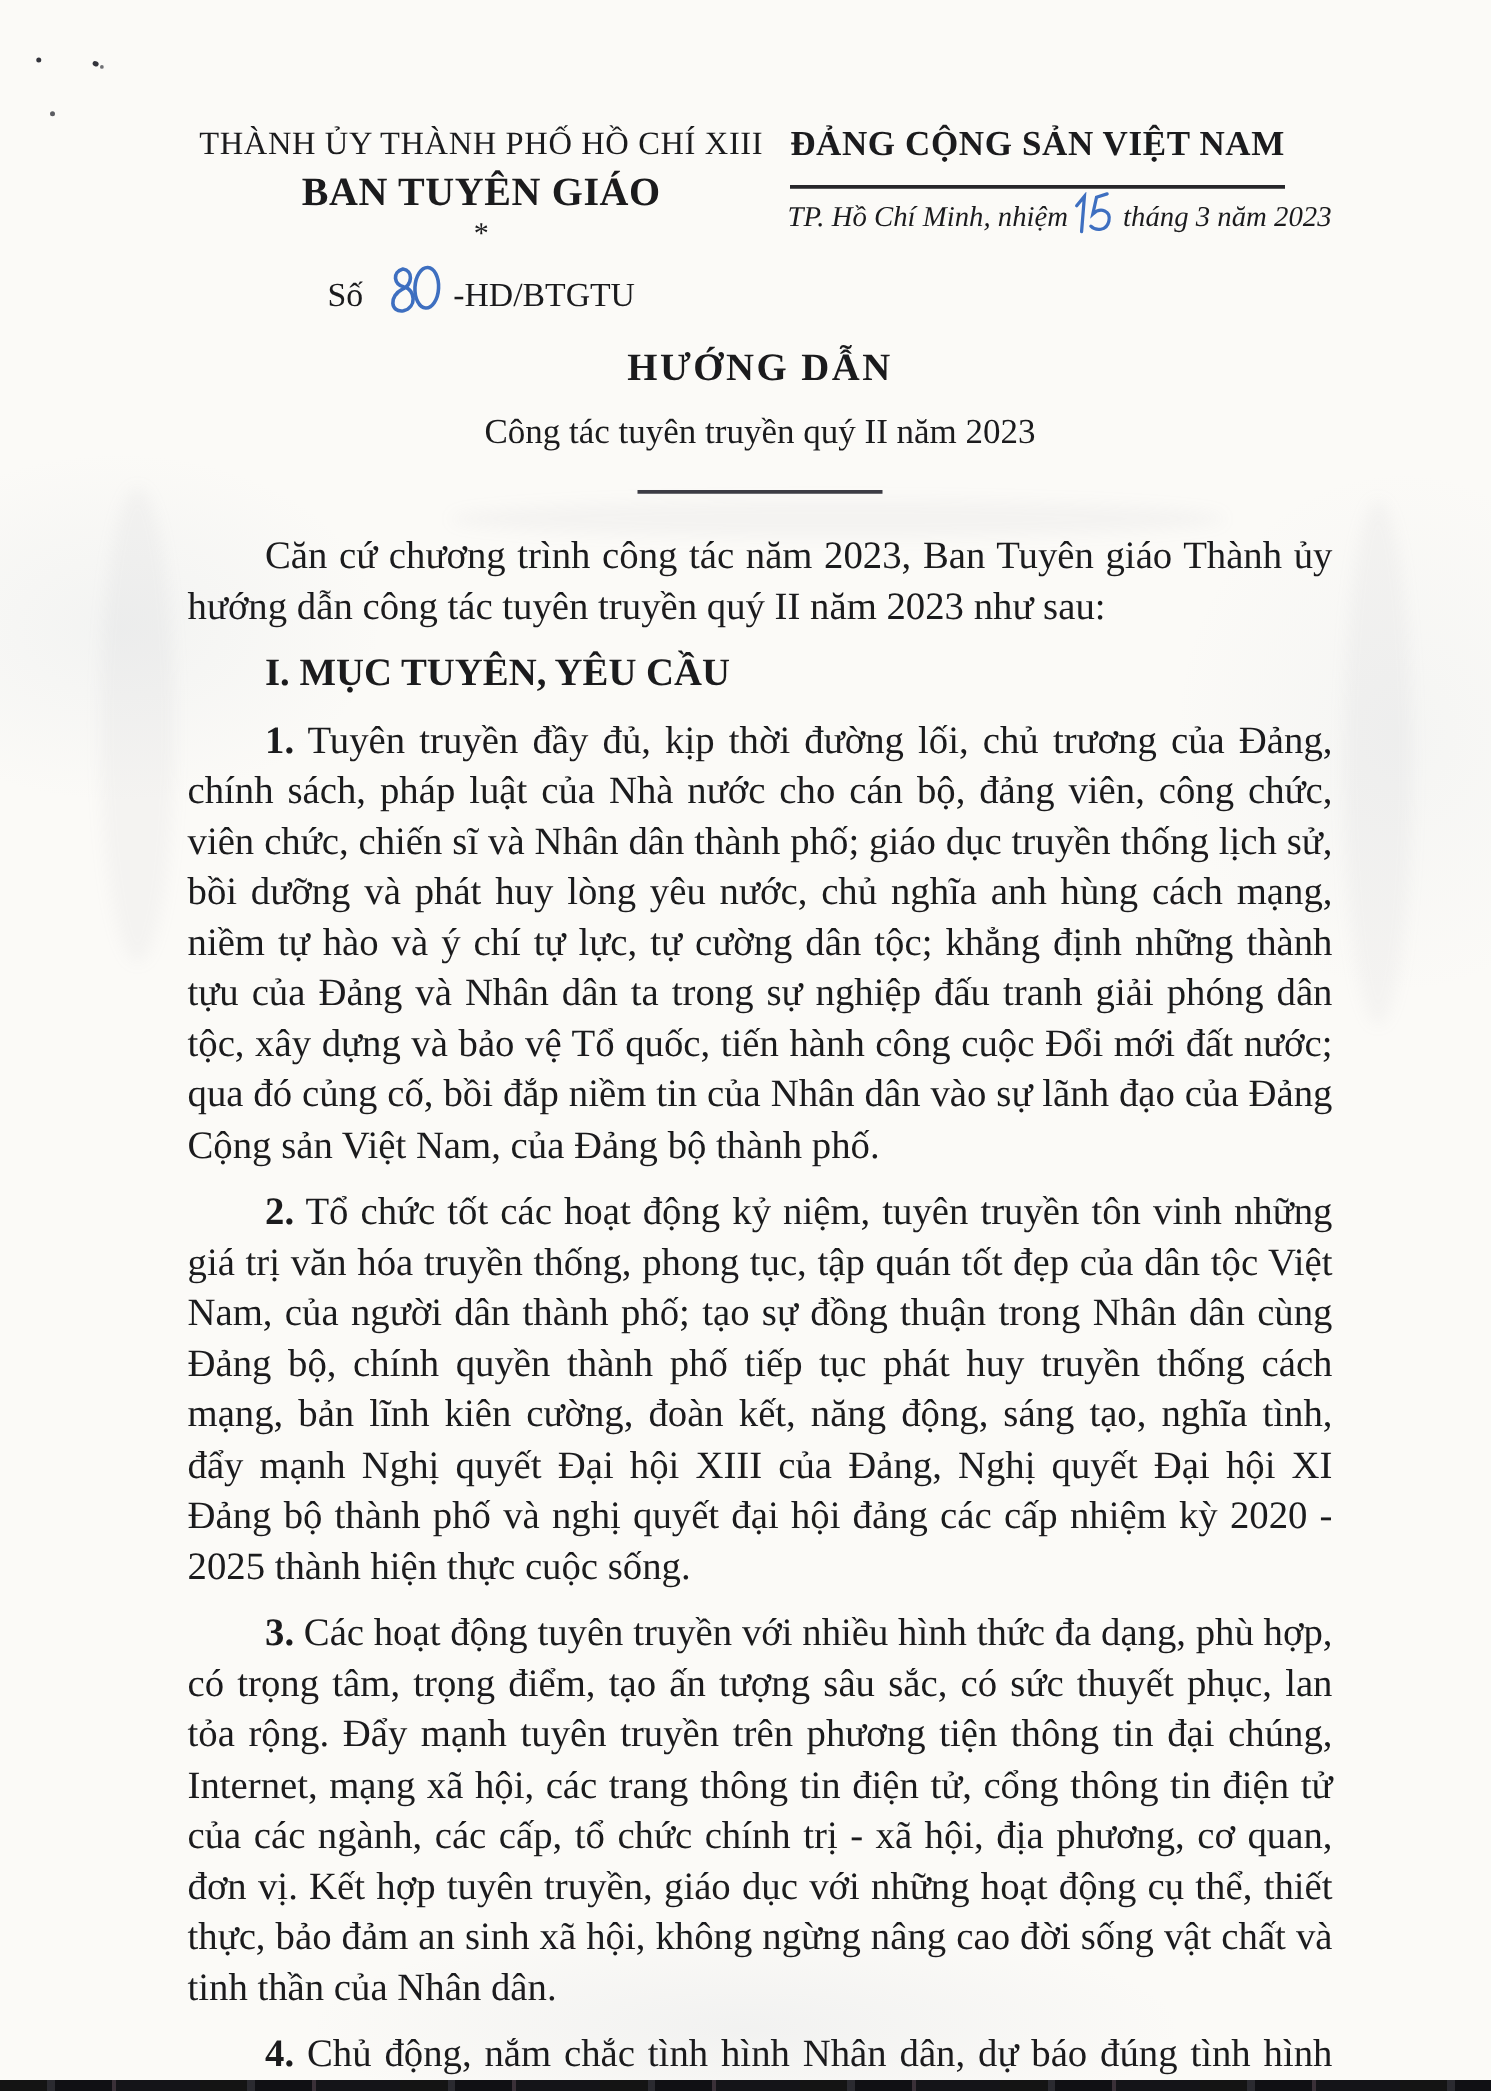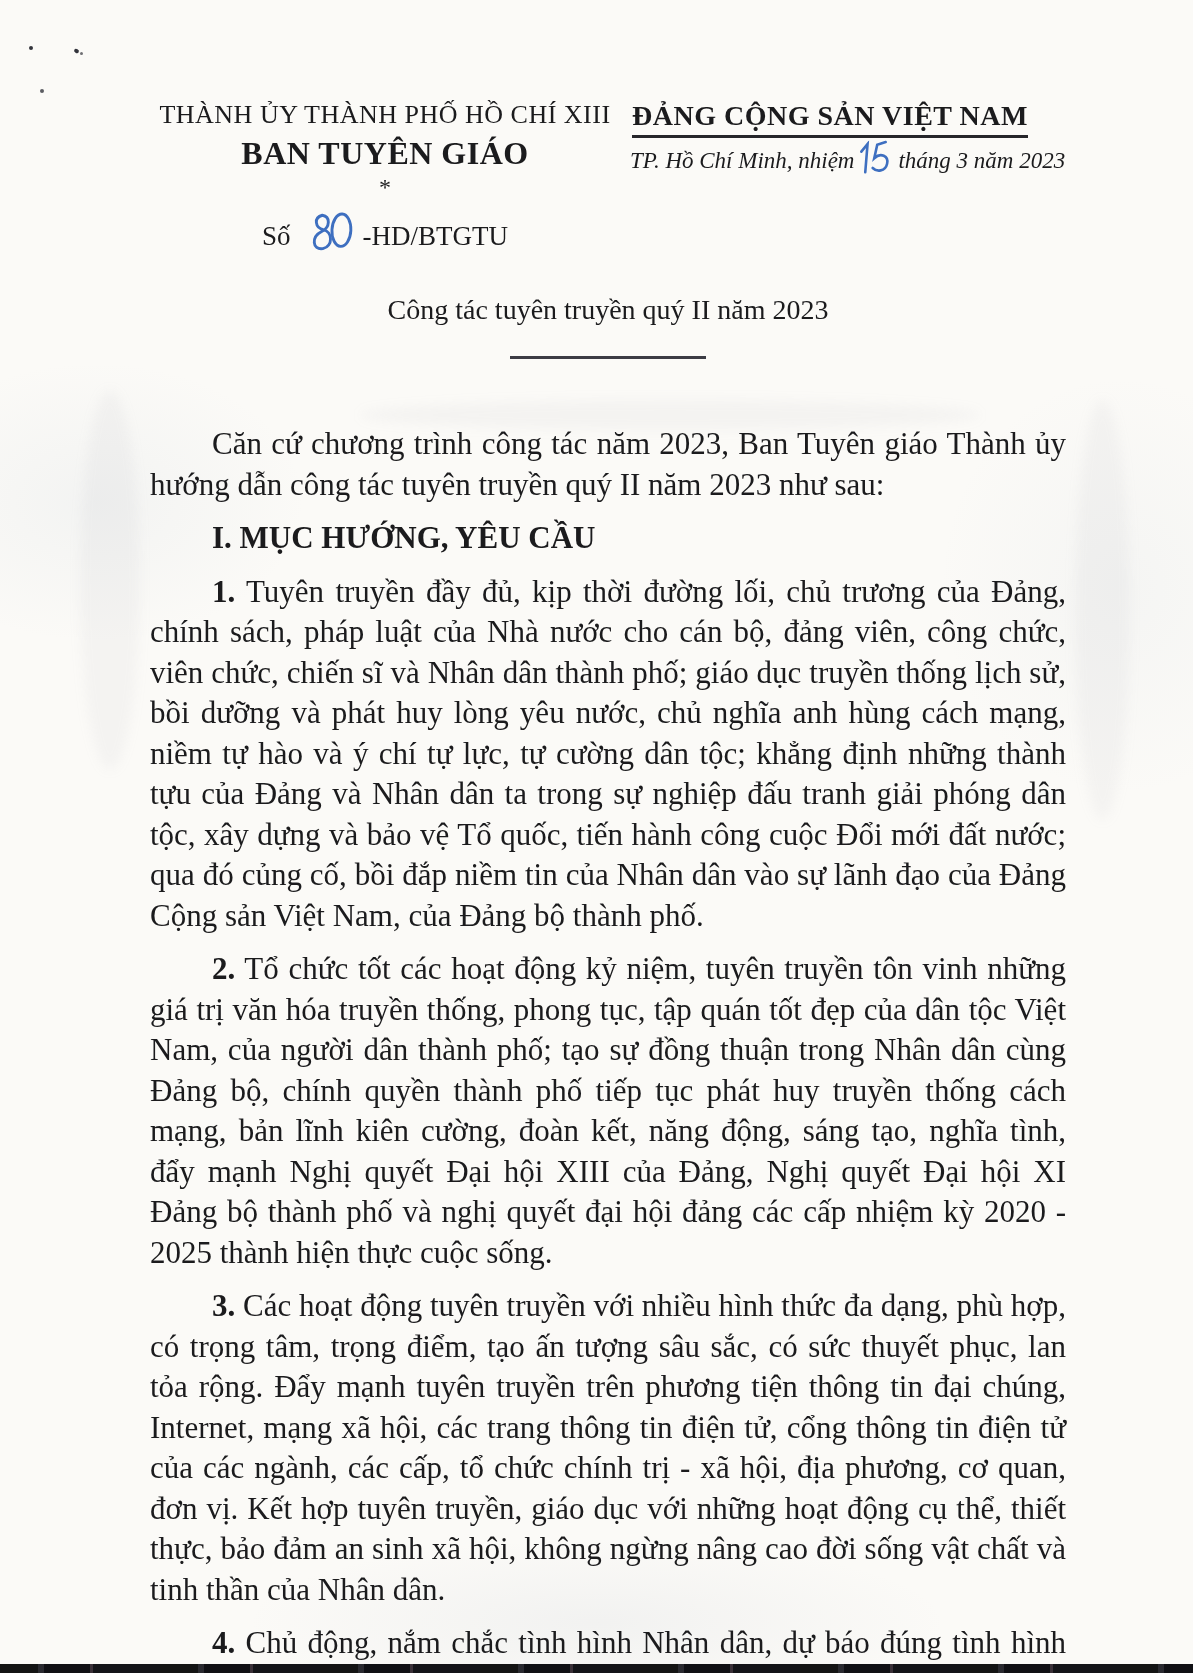--- a/index.html
+++ b/index.html
@@ -33,7 +33,7 @@
   }
   .hdr-right .party{
     font-size:28px;font-weight:bold;letter-spacing:.5px;white-space:nowrap;
-    display:inline-block;border-bottom:3px solid #26262a;padding-bottom:3px;
+    display:inline-block;border-bottom:3px solid #26262a;padding-bottom:16px;
   }
   .hdr-right .dateline{font-size:23px;font-style:italic;margin-top:2px;white-space:nowrap;}
   .hdr-right .dateline .hand{display:inline-block;vertical-align:-8px;margin:0 2px;transform:rotate(-6deg);}

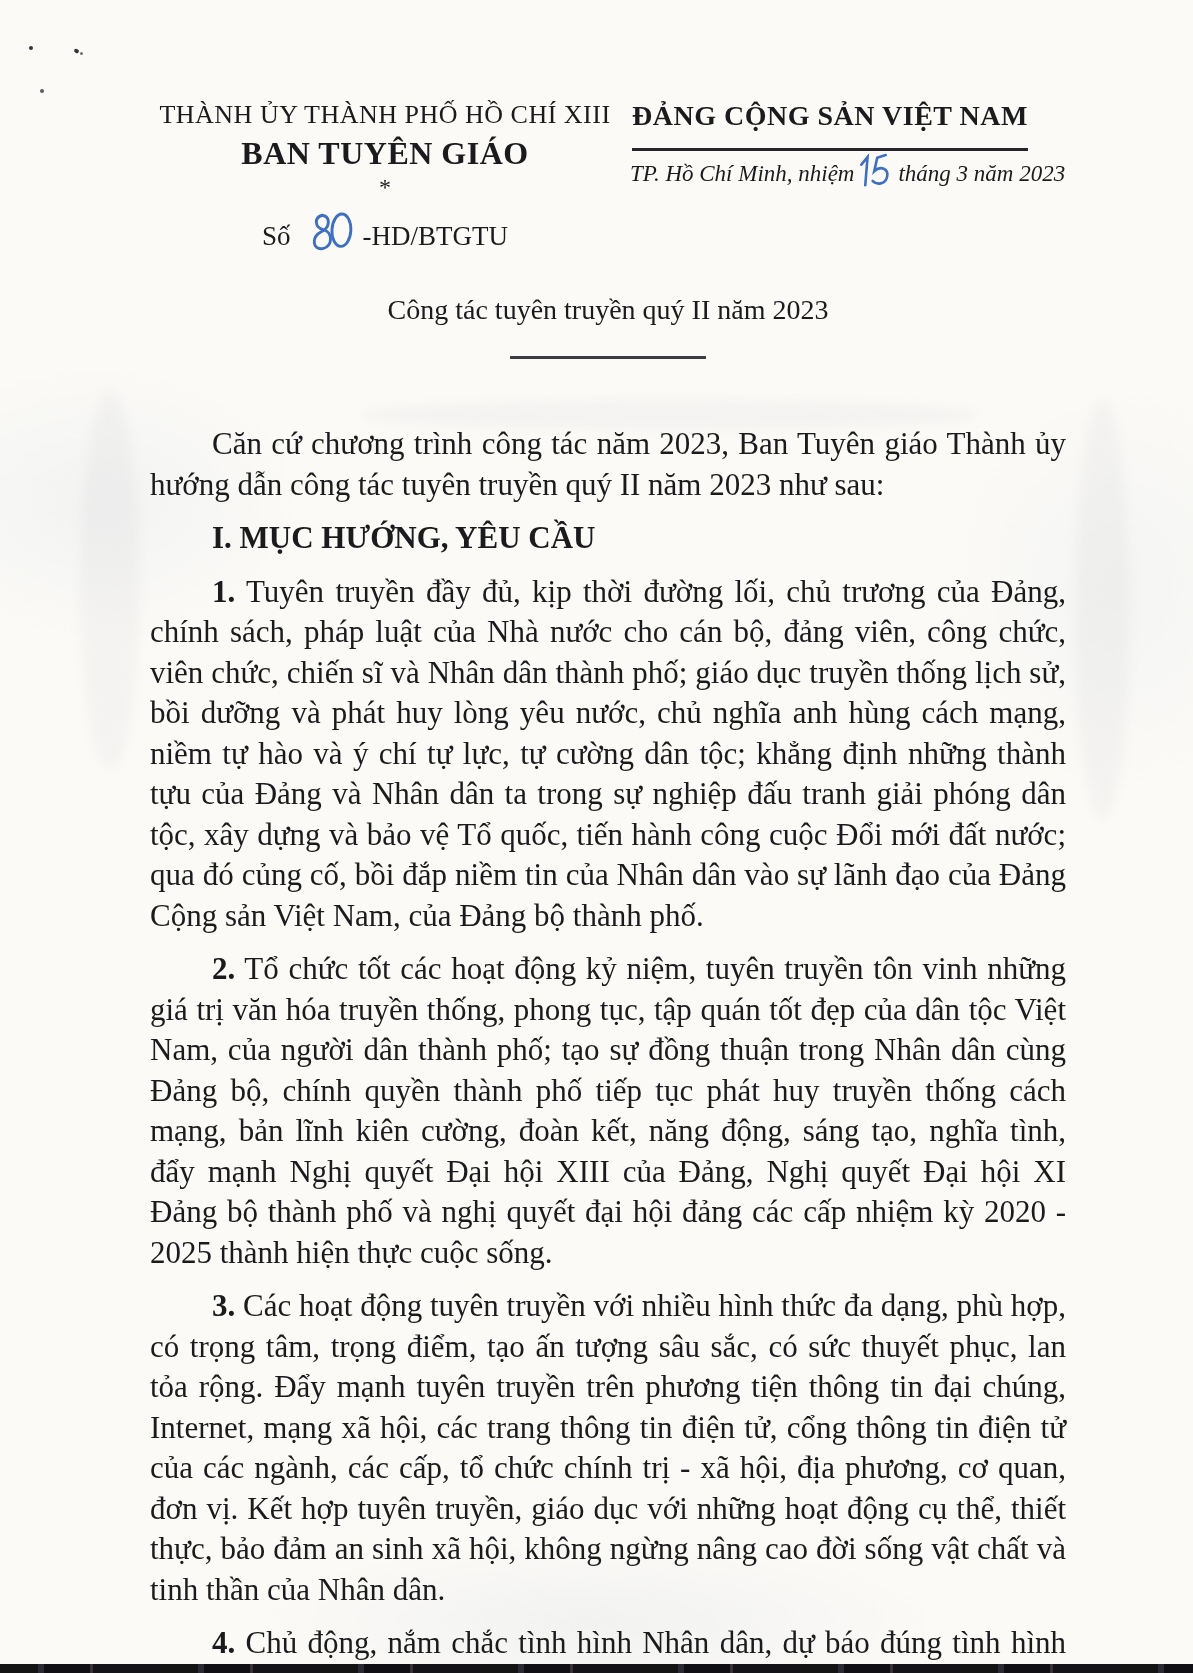--- a/index.html
+++ b/index.html
@@ -104,6 +104,7 @@
   </div>
 
   <div class="title-block">
+    <div class="title-main">HƯỚNG DẪN</div>
     <div class="title-sub">Công tác tuyên truyền quý II năm 2023</div>
     <div class="title-rule"></div>
   </div>

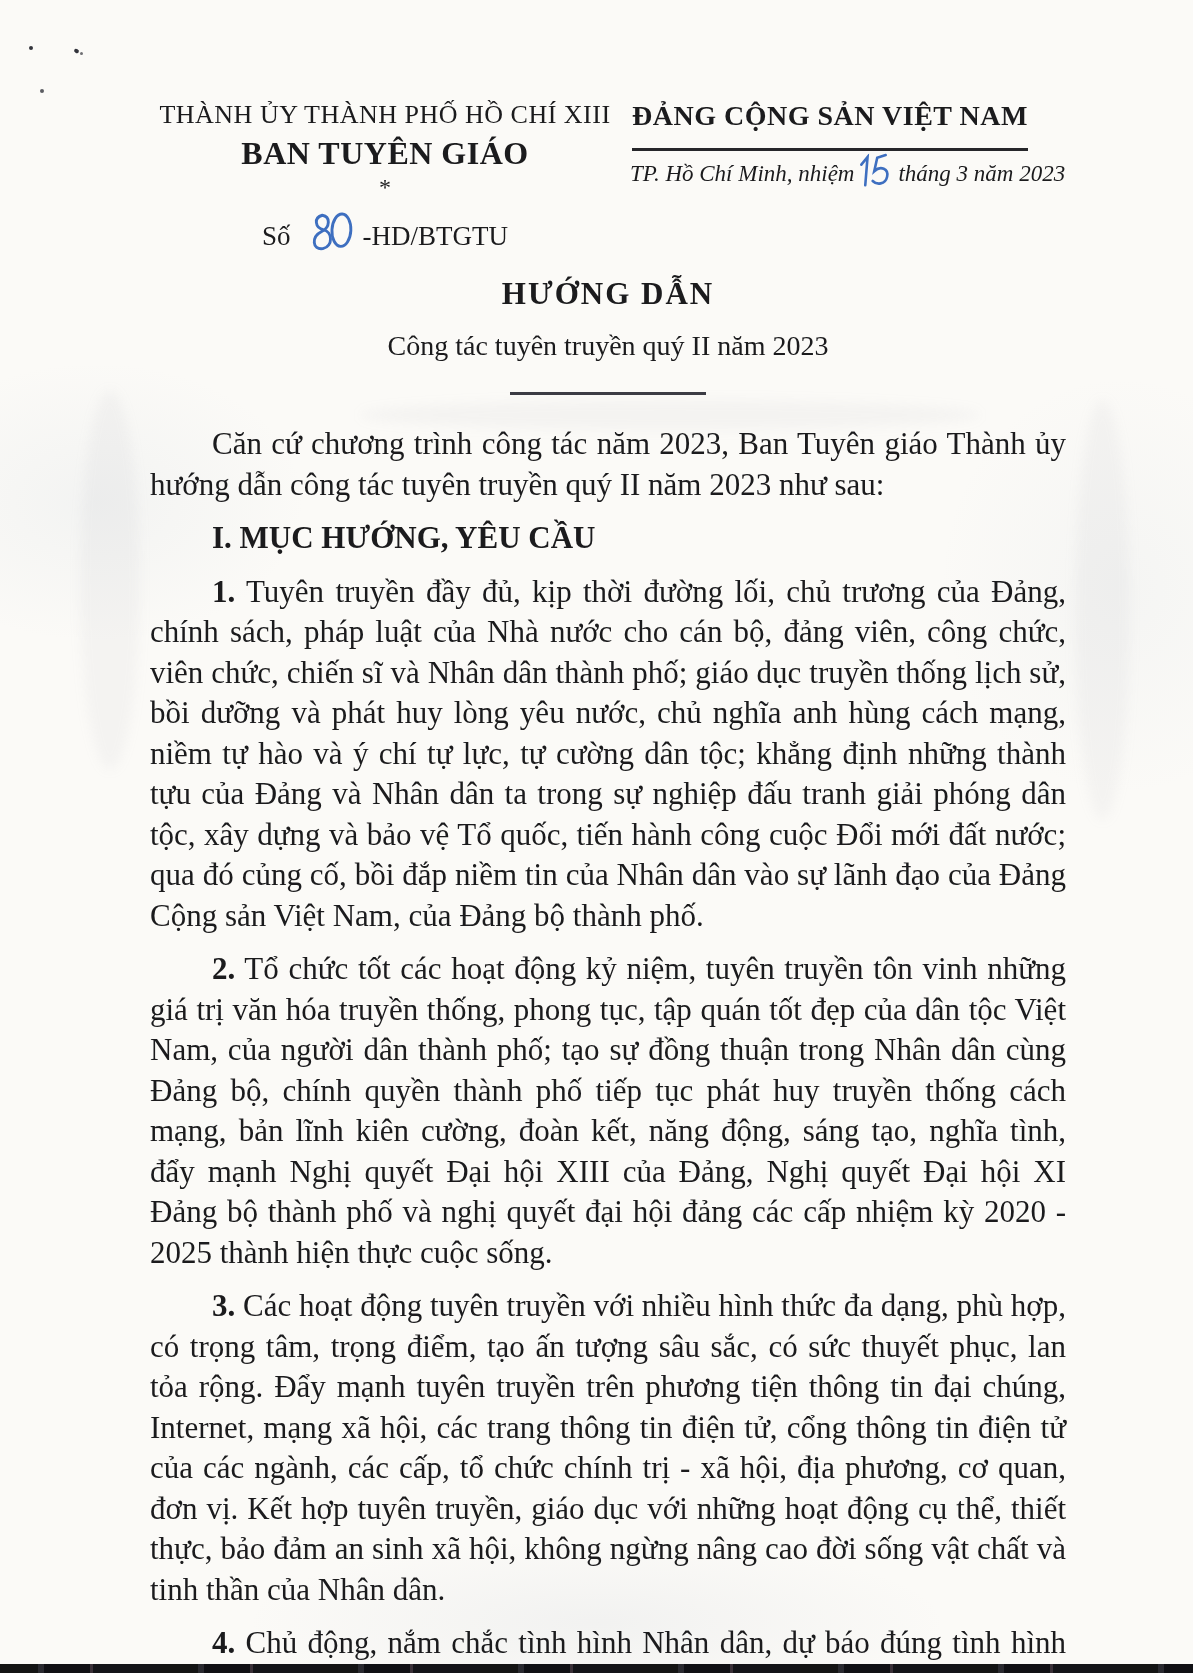--- a/index.html
+++ b/index.html
@@ -111,7 +111,7 @@
 
   <div class="body-col">
     <p>Căn cứ chương trình công tác năm 2023, Ban Tuyên giáo Thành ủy hướng dẫn công tác tuyên truyền quý II năm 2023 như sau:</p>
-    <div class="sec-heading">I. MỤC HƯỚNG, YÊU CẦU</div>
+    <div class="sec-heading">I. MỤC TUYÊN, YÊU CẦU</div>
     <p><span class="pnum">1.</span> <span>Tuyên truyền đầy đủ, kịp thời đường lối, chủ trương của Đảng, chính sách, pháp luật của Nhà nước cho cán bộ, đảng viên, công chức, viên chức, chiến sĩ và Nhân dân thành phố; giáo dục truyền thống lịch sử, bồi dưỡng và phát huy lòng yêu nước, chủ nghĩa anh hùng cách mạng, niềm tự hào và ý chí tự lực, tự cường dân tộc; khẳng định những thành tựu của Đảng và Nhân dân ta trong sự nghiệp đấu tranh giải phóng dân tộc, xây dựng và bảo vệ Tổ quốc, tiến hành công cuộc Đổi mới đất nước; qua đó củng cố, bồi đắp niềm tin của Nhân dân vào sự lãnh đạo của Đảng Cộng sản Việt Nam, của Đảng bộ thành phố.</span></p>
     <p><span class="pnum">2.</span> <span>Tổ chức tốt các hoạt động kỷ niệm, tuyên truyền tôn vinh những giá trị văn hóa truyền thống, phong tục, tập quán tốt đẹp của dân tộc Việt Nam, của người dân thành phố; tạo sự đồng thuận trong Nhân dân cùng Đảng bộ, chính quyền thành phố tiếp tục phát huy truyền thống cách mạng, bản lĩnh kiên cường, đoàn kết, năng động, sáng tạo, nghĩa tình, đẩy mạnh Nghị quyết Đại hội XIII của Đảng, Nghị quyết Đại hội XI Đảng bộ thành phố và nghị quyết đại hội đảng các cấp nhiệm kỳ 2020 - 2025 thành hiện thực cuộc sống.</span></p>
     <p><span class="pnum">3.</span> <span>Các hoạt động tuyên truyền với nhiều hình thức đa dạng, phù hợp, có trọng tâm, trọng điểm, tạo ấn tượng sâu sắc, có sức thuyết phục, lan tỏa rộng. Đẩy mạnh tuyên truyền trên phương tiện thông tin đại chúng, Internet, mạng xã hội, các trang thông tin điện tử, cổng thông tin điện tử của các ngành, các cấp, tổ chức chính trị - xã hội, địa phương, cơ quan, đơn vị. Kết hợp tuyên truyền, giáo dục với những hoạt động cụ thể, thiết thực, bảo đảm an sinh xã hội, không ngừng nâng cao đời sống vật chất và tinh thần của Nhân dân.</span></p>

